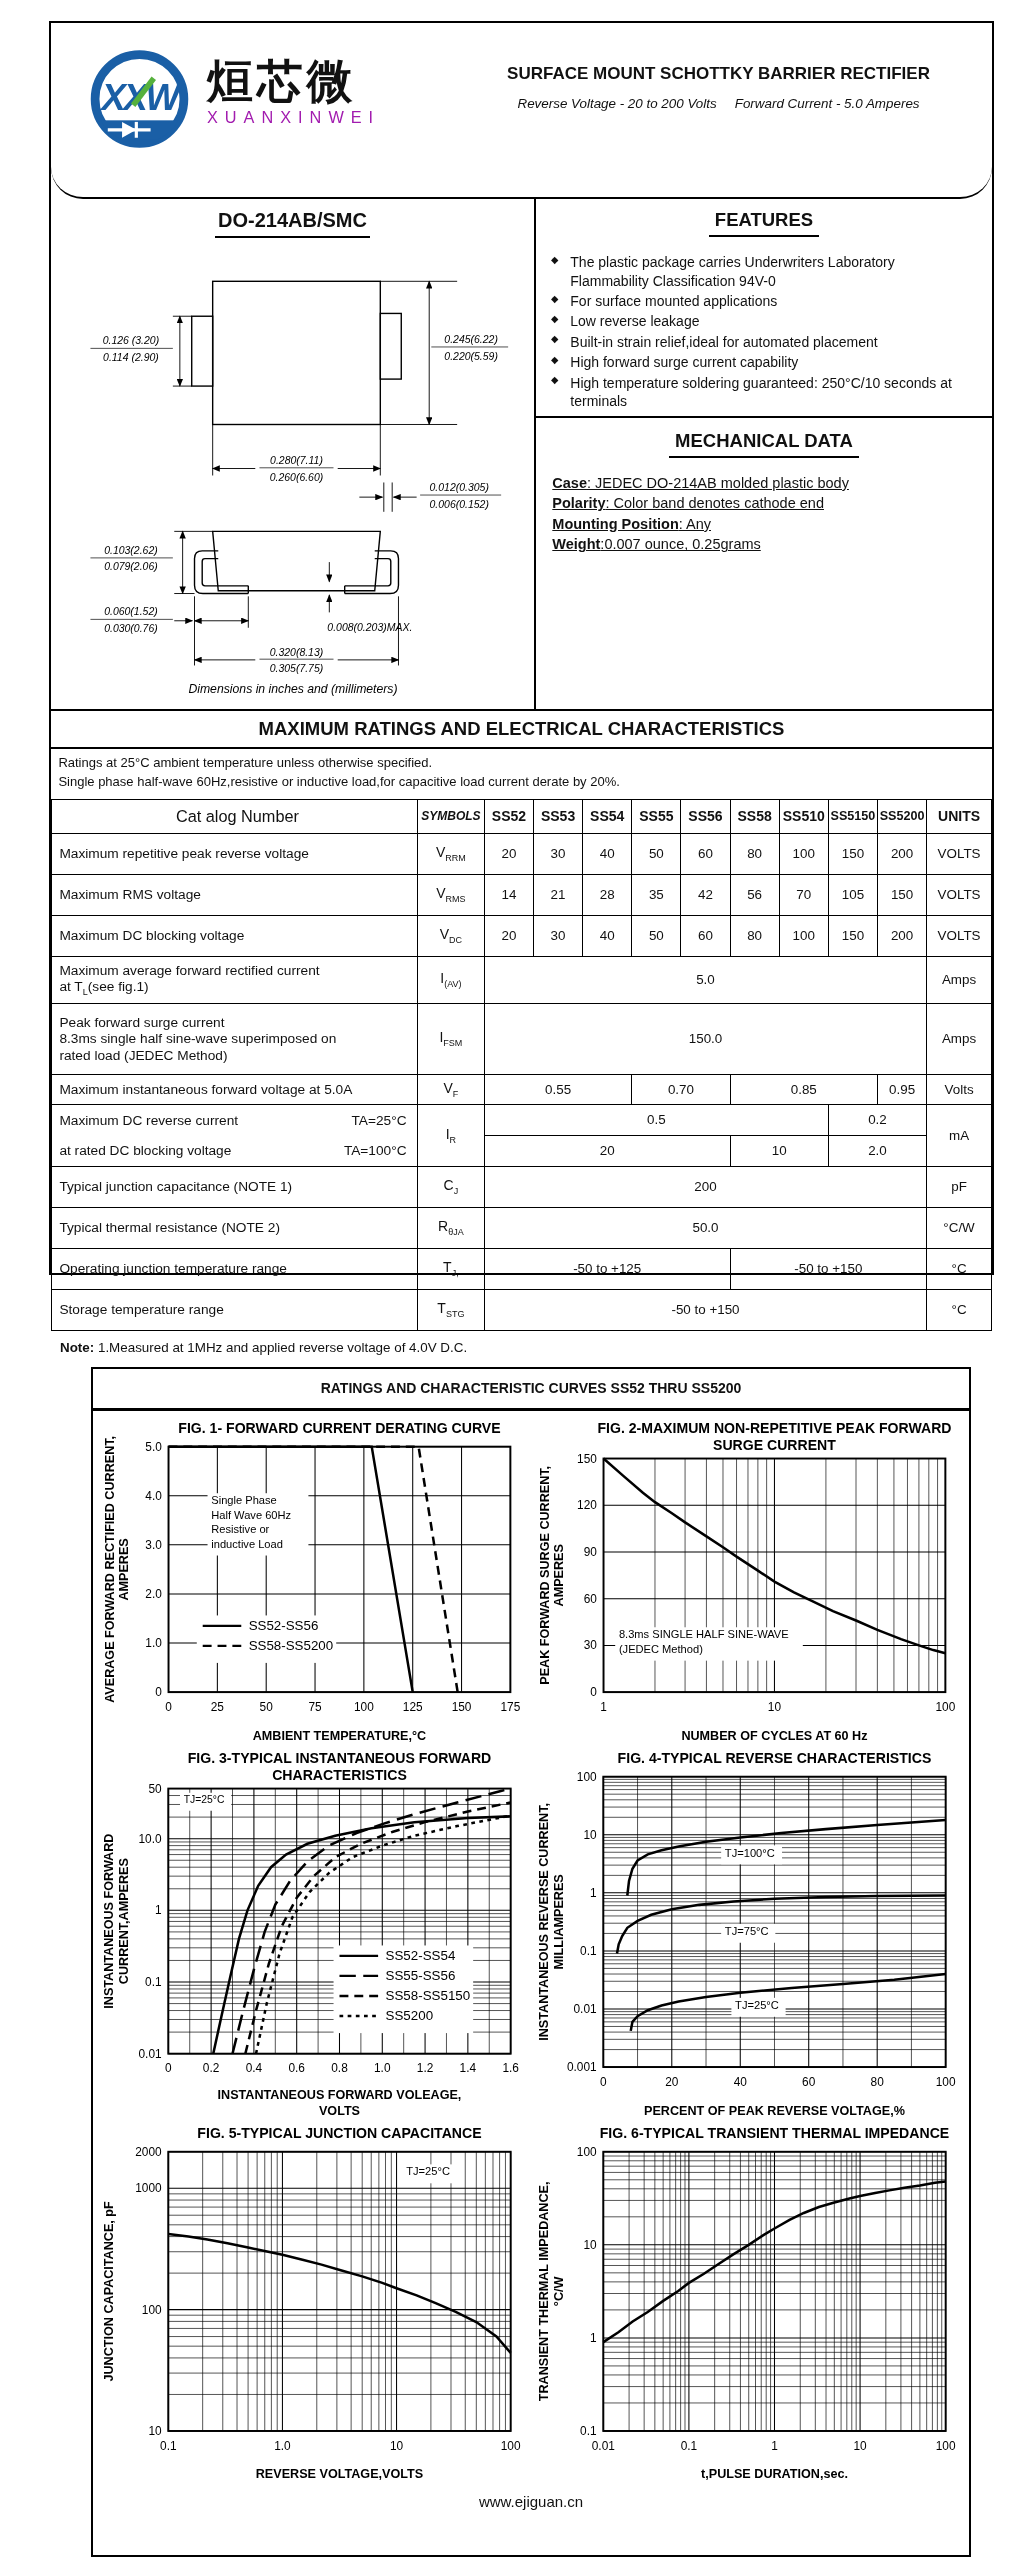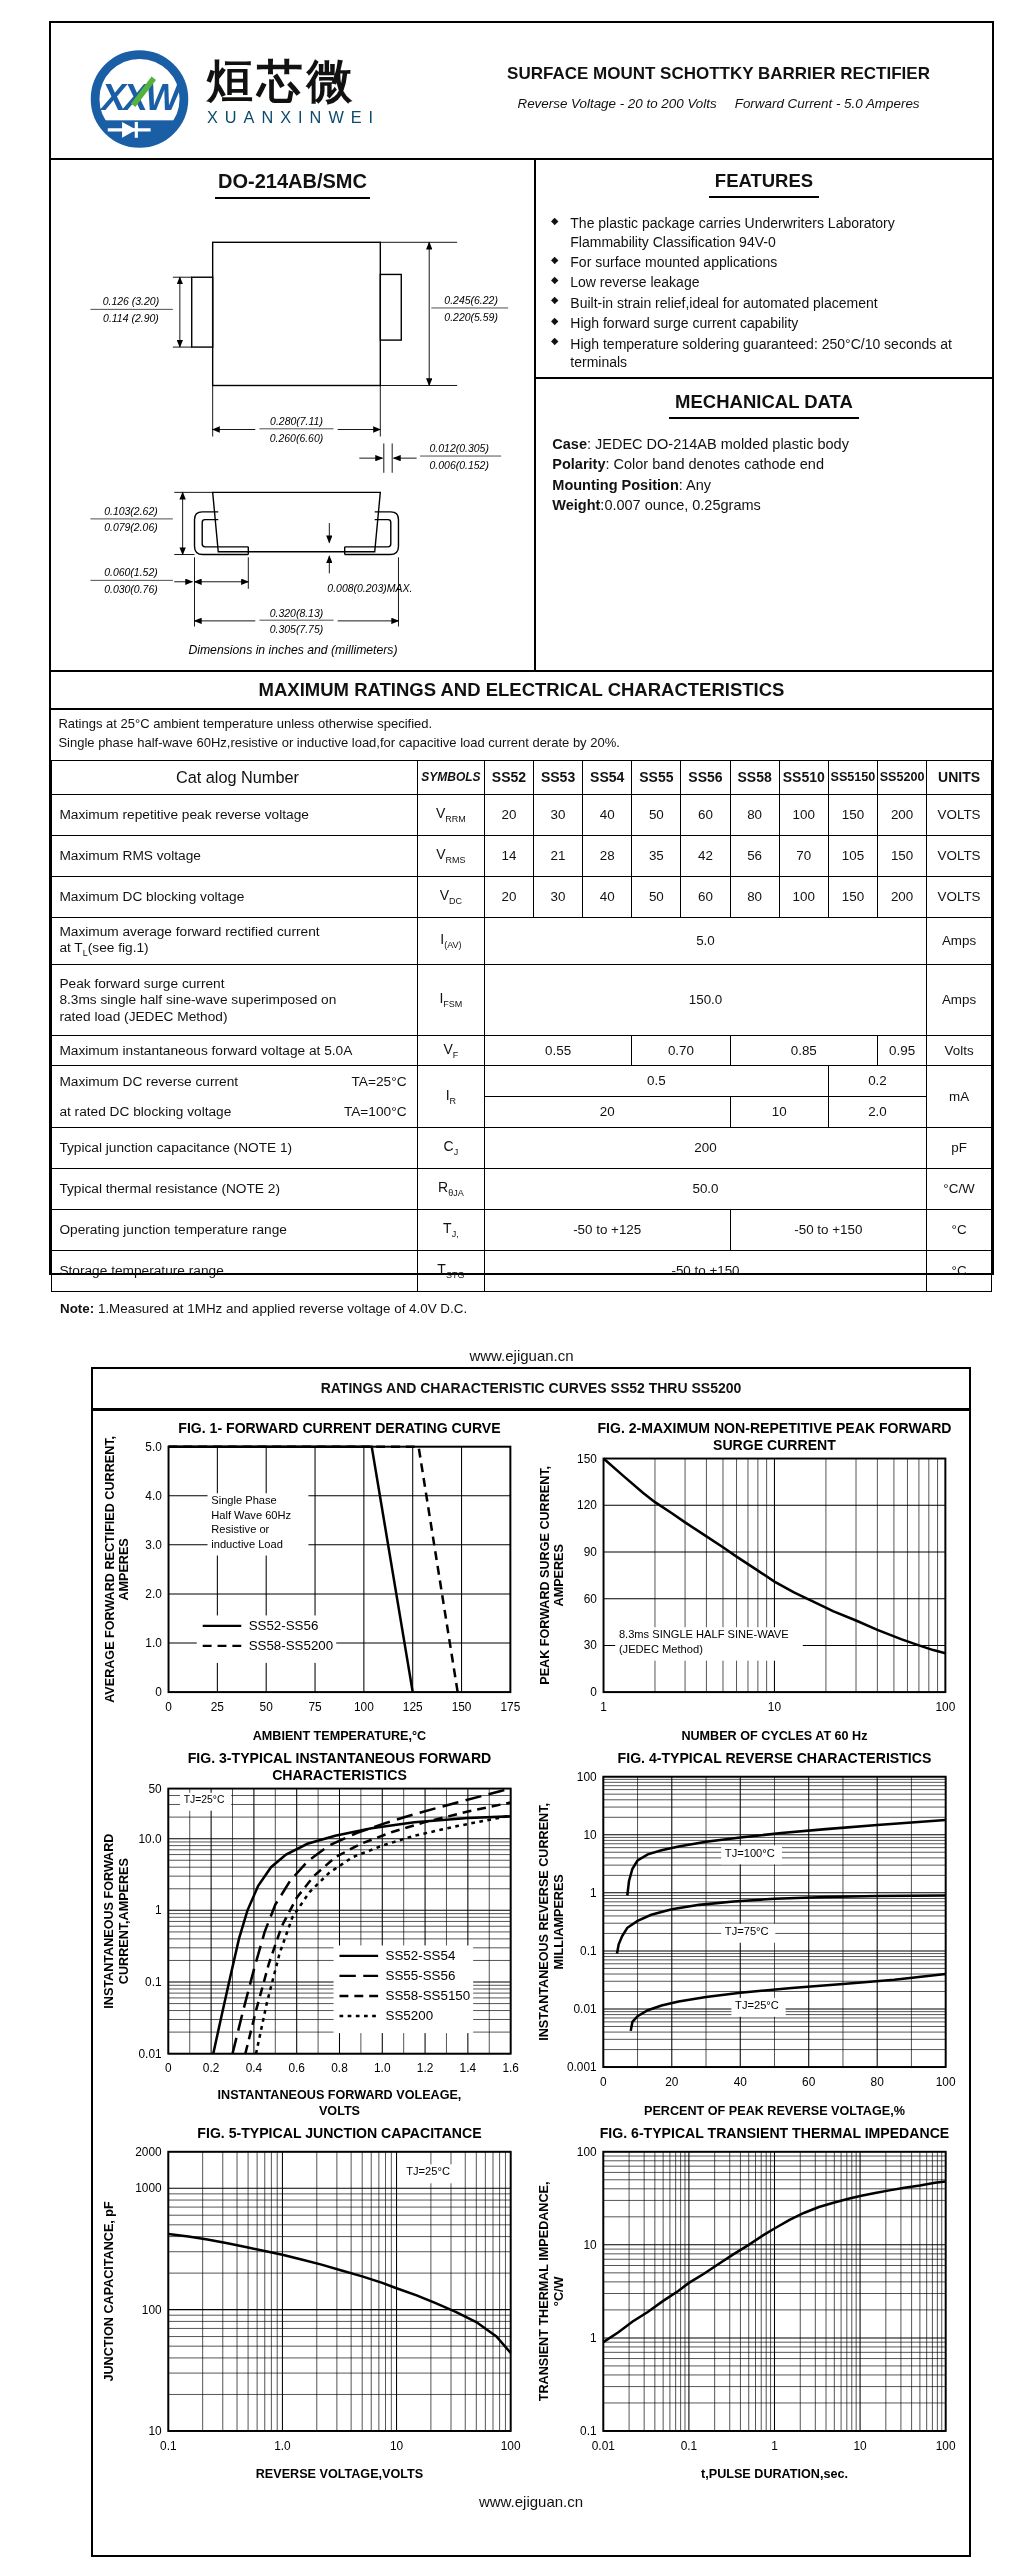--- a/index.html
+++ b/index.html
@@ -10,7 +10,7 @@
   #page2 { left:91px; top:1367px; width:880px; height:1190px; }
 
   
-  .hdr { display:flex; height:137px; border-bottom:2.2px solid #000; }
+  .hdr { display:flex; height:176px; border-bottom:2.2px solid #000;border-radius:32px; }
   .logo-wrap { width:419px; padding:22px 0 0 33px; display:flex; }
   .logo-text { margin-left:12px; }
   .logo-cn { font-size:46px; font-weight:bold; letter-spacing:3.7px; margin-top:12px; line-height:1.05;}

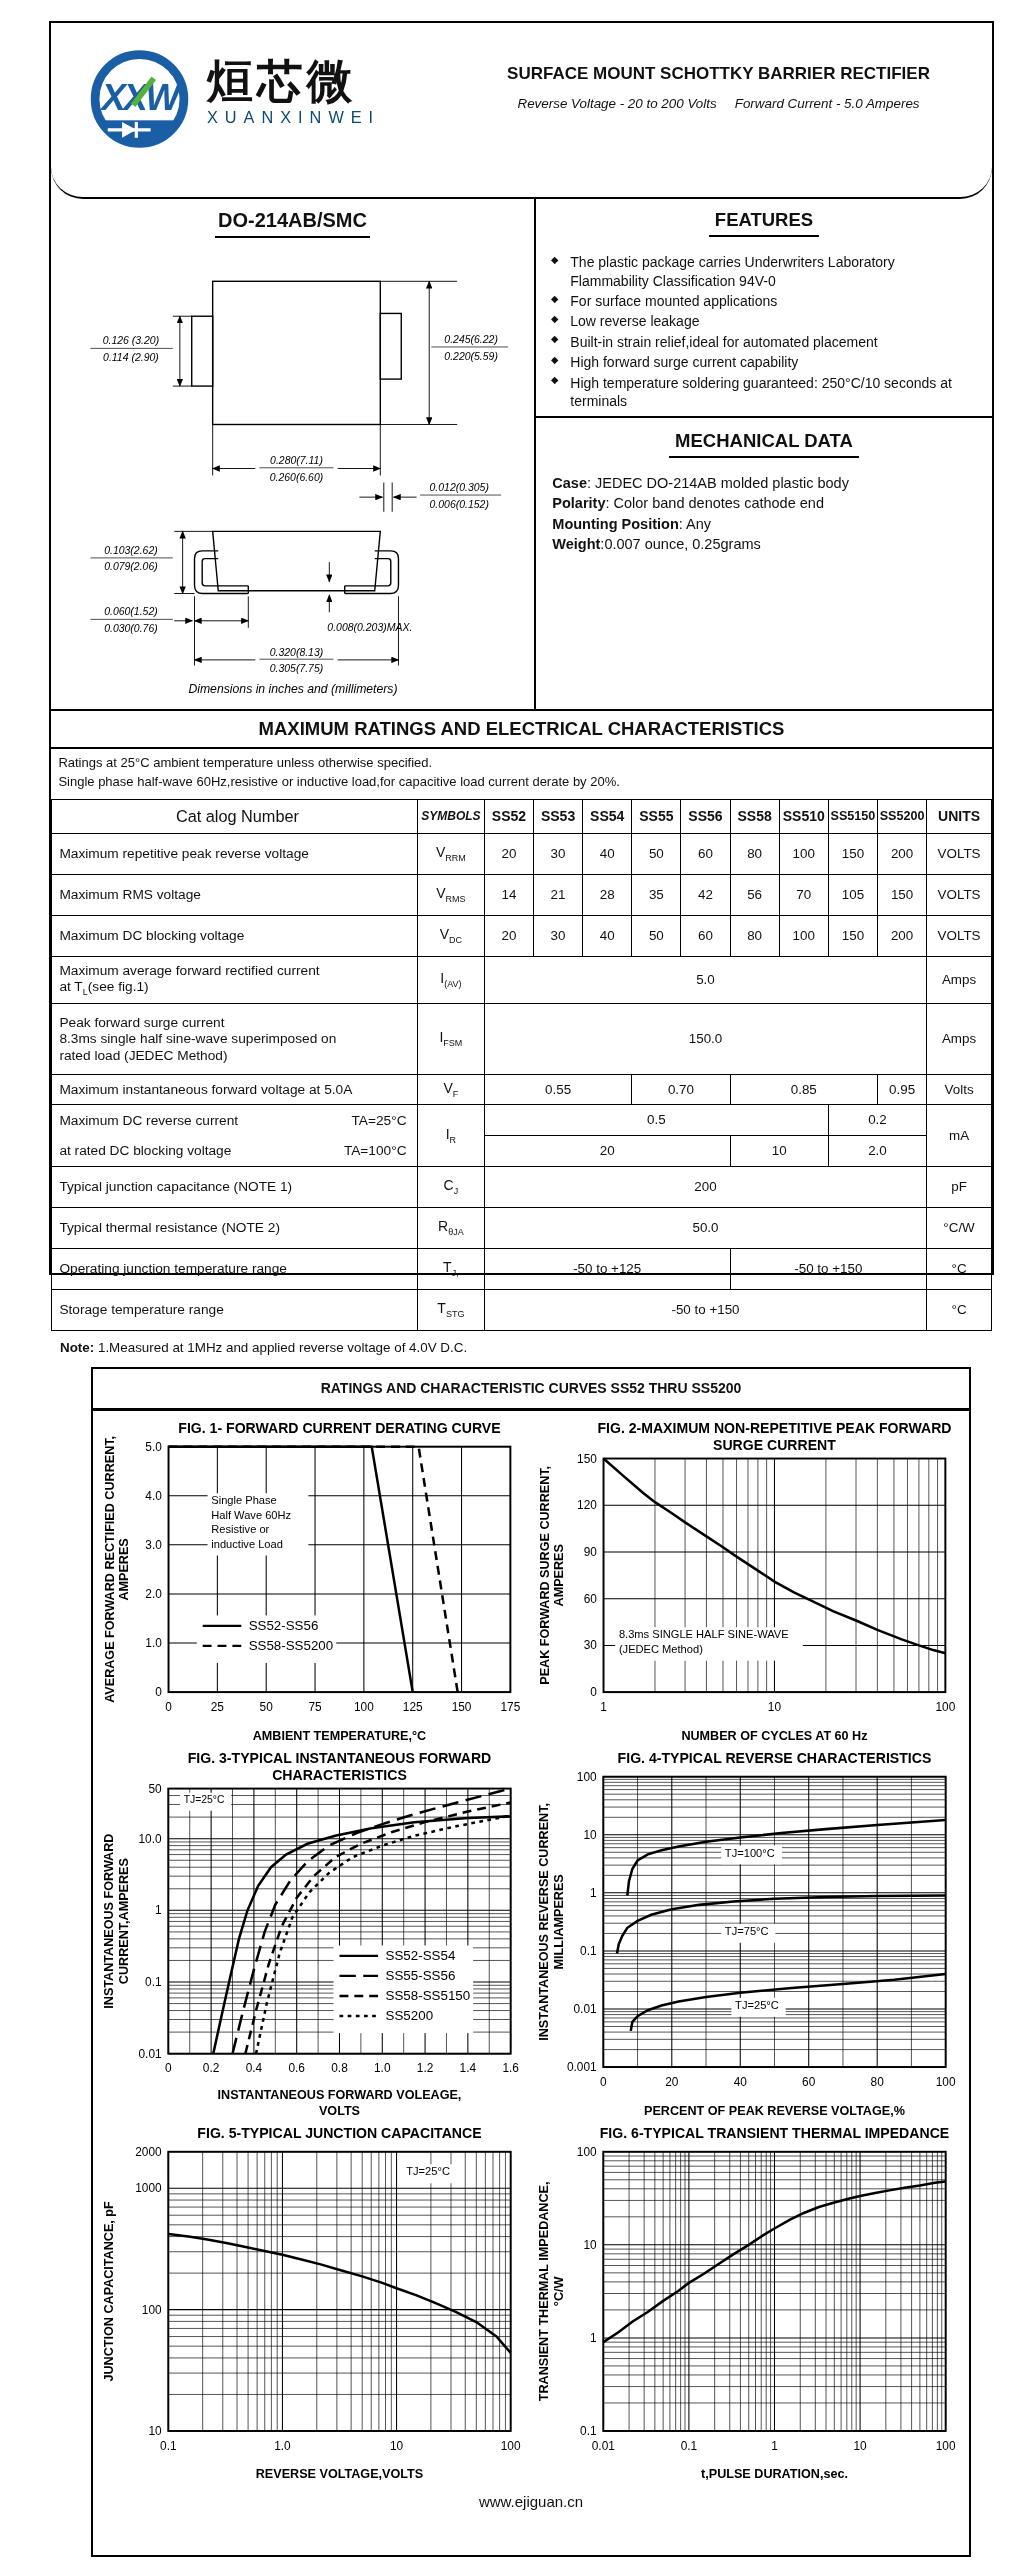--- a/index.html
+++ b/index.html
@@ -14,7 +14,7 @@
   .logo-wrap { width:419px; padding:22px 0 0 33px; display:flex; }
   .logo-text { margin-left:12px; }
   .logo-cn { font-size:46px; font-weight:bold; letter-spacing:3.7px; margin-top:12px; line-height:1.05;}
-  .logo-en { font-size:16.3px; letter-spacing:7px; margin-top:3px; color:#0c4a6e;}
+  .logo-en { font-size:16.3px; letter-spacing:7px; margin-top:3px; color:#a21caf;}
   .hdr-right { flex:1; text-align:center; padding-top:25px; padding-right:25px;}
   .ds-title { display:inline-block; font-size:34px; font-weight:bold; border-bottom:4.5px solid #000; padding:0 10.4px 6px;}
   .ds-sub { font-size:17px; font-weight:bold; margin-top:16.3px; }

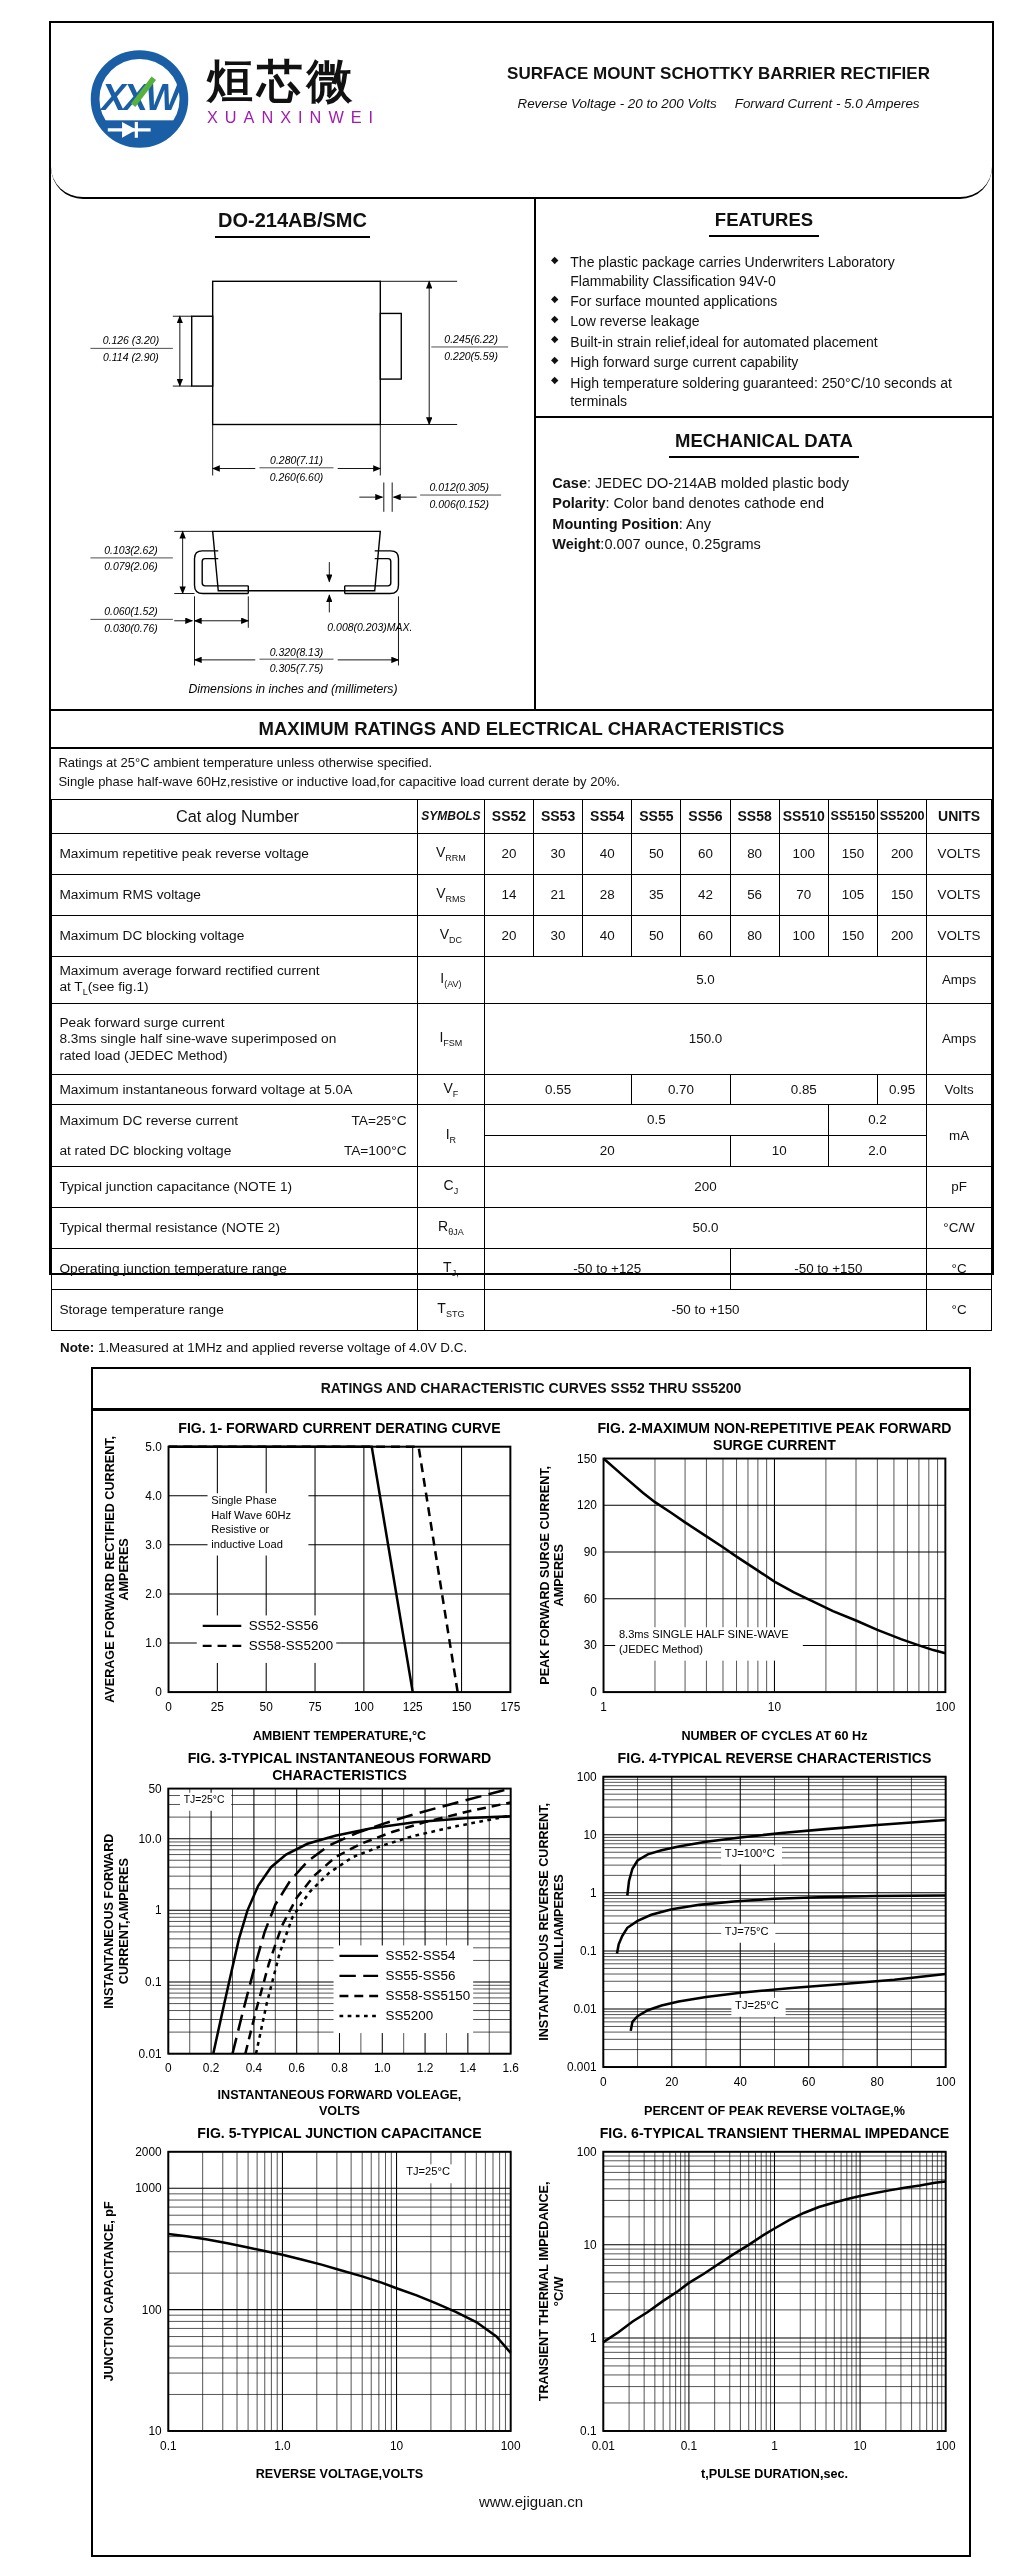--- a/index.html
+++ b/index.html
@@ -32,7 +32,7 @@
   .feat-list li { position:relative; padding-left:19.3px; margin-bottom:2.2px;}
   .blt { position:absolute; left:0; top:0.7px; font-size:9.6px;}
   .mech { padding:12px 16.3px; text-align:center;}
-  .mech-rows { text-align:left; font-size:14.5px; line-height:1.42; margin-top:6px;}
+  .mech-rows { text-align:left; font-size:14.5px; line-height:1.42; margin-top:6px;text-decoration:underline;}
 
   
   .ratings-bar { text-align:center; font-weight:bold; font-size:18.5px; padding:6.7px 0 7.4px; border-bottom:2.2px solid #000;}

